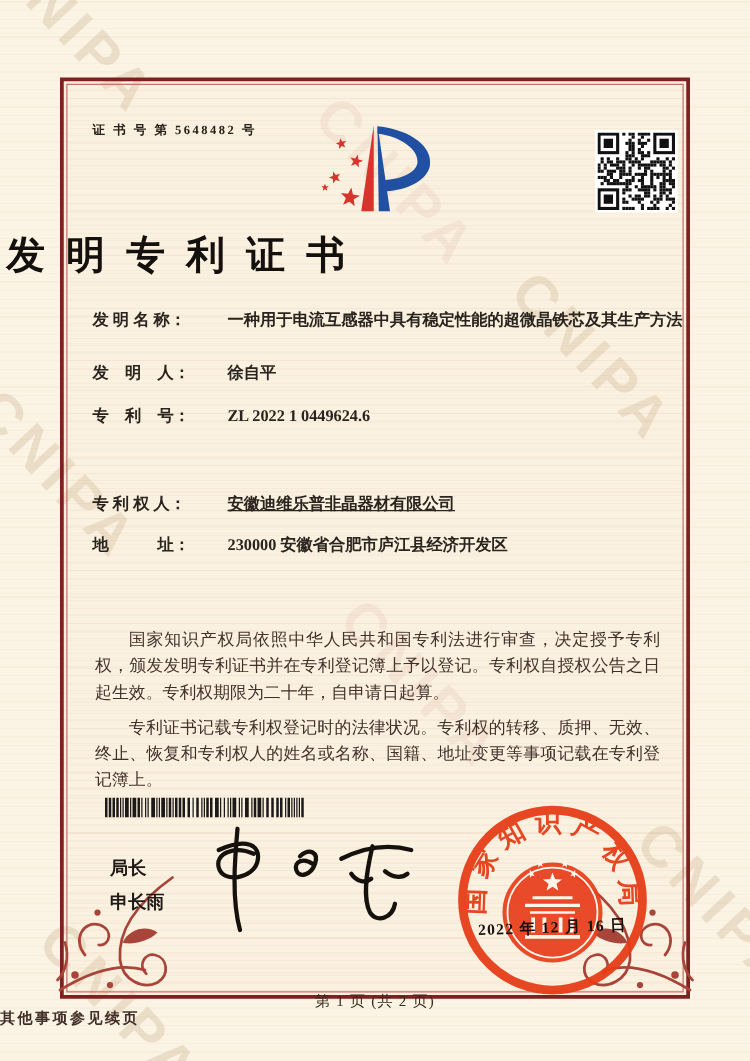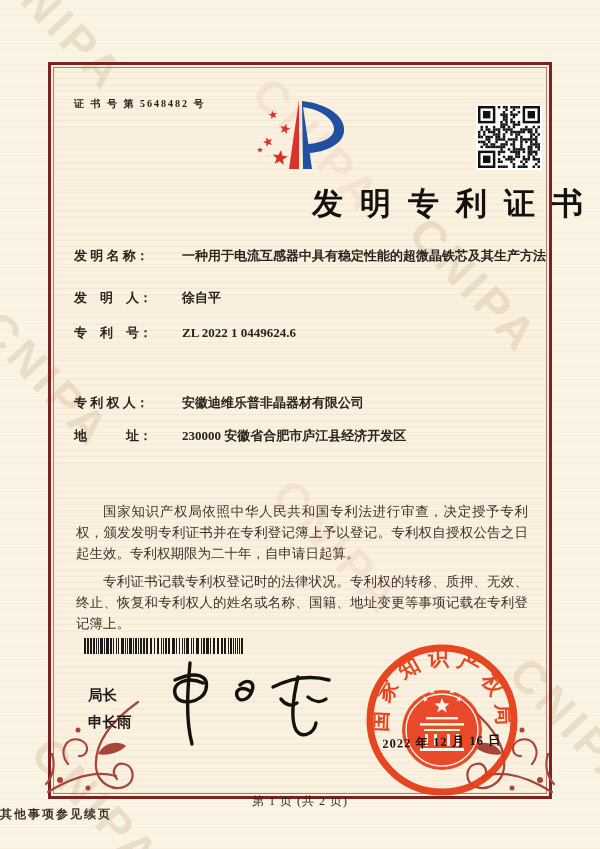--- a/index.html
+++ b/index.html
@@ -27,8 +27,8 @@
   .logo{position:absolute;left:233px;top:96px;z-index:2;}
   .qr{position:absolute;left:476px;top:104px;width:66px;height:66px;background:#fff;
     padding:2px;box-sizing:border-box;z-index:2;}
-  .title{position:absolute;left:0;right:0;top:183px;text-align:right;font-size:31px;
-    font-weight:bold;letter-spacing:17px;padding-left:25px;color:#14100d;z-index:2;}
+  .title{position:absolute;left:0;right:0;top:183px;text-align:left;font-size:31px;
+    font-weight:bold;letter-spacing:17px;padding-left:5px;color:#14100d;z-index:2;}
   
   .row{position:absolute;left:74px;width:456px;font-size:13px;font-weight:bold;
     color:#2a241e;z-index:2;white-space:nowrap;}

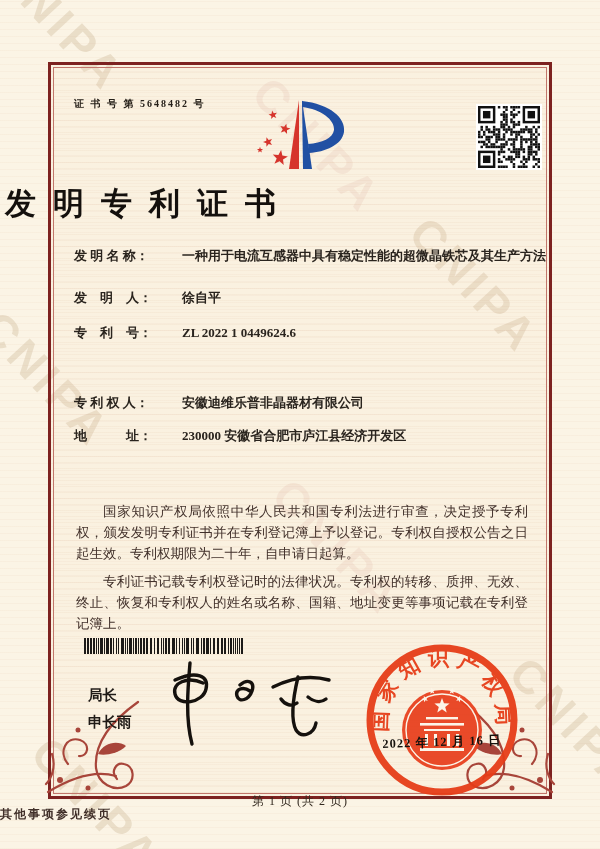--- a/index.html
+++ b/index.html
@@ -366,7 +366,7 @@
   <div class="row" style="top:324px;">
     <span class="flabel">专　利　号：</span><span class="fvalue">ZL 2022 1 0449624.6</span>
   </div>
-  <div class="row" style="top:394px;">
+  <div class="row" style="top:394px;text-decoration:underline;">
     <span class="flabel">专 利 权 人：</span><span class="fvalue">安徽迪维乐普非晶器材有限公司</span>
   </div>
   <div class="row" style="top:427px;">

